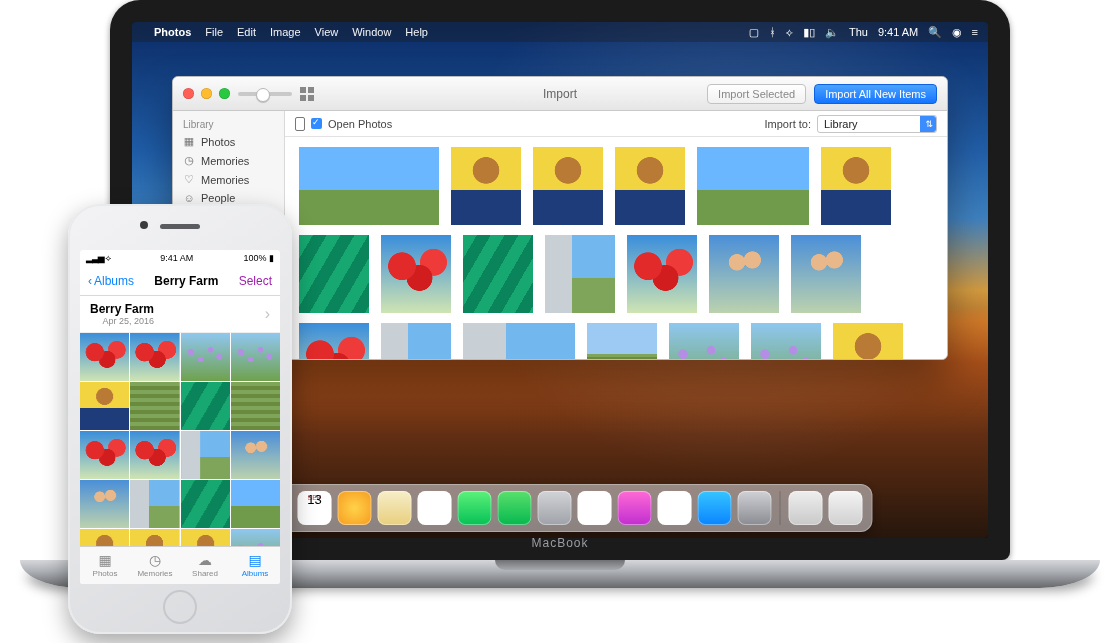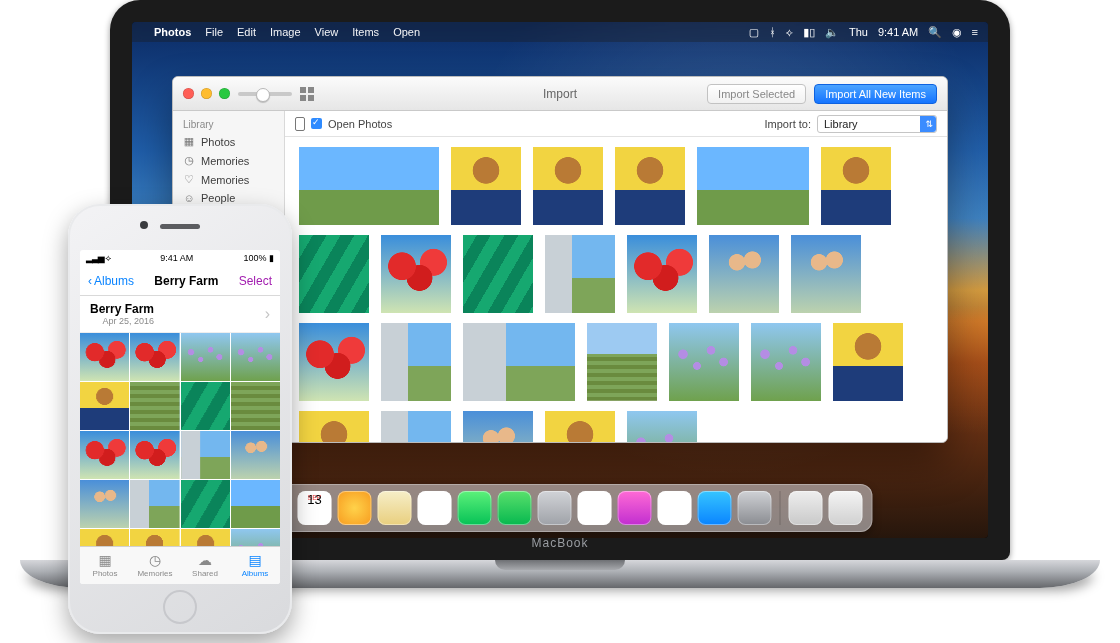--- a/index.html
+++ b/index.html
@@ -281,7 +281,7 @@
           <span class="mb-item">Edit</span>
           <span class="mb-item">Image</span>
           <span class="mb-item">View</span>
-          <span class="mb-item">Items</span>
+          <span class="mb-item">Window</span>
           <span class="mb-item">Open</span>
           <span class="spacer"></span>
           <div class="mb-right">

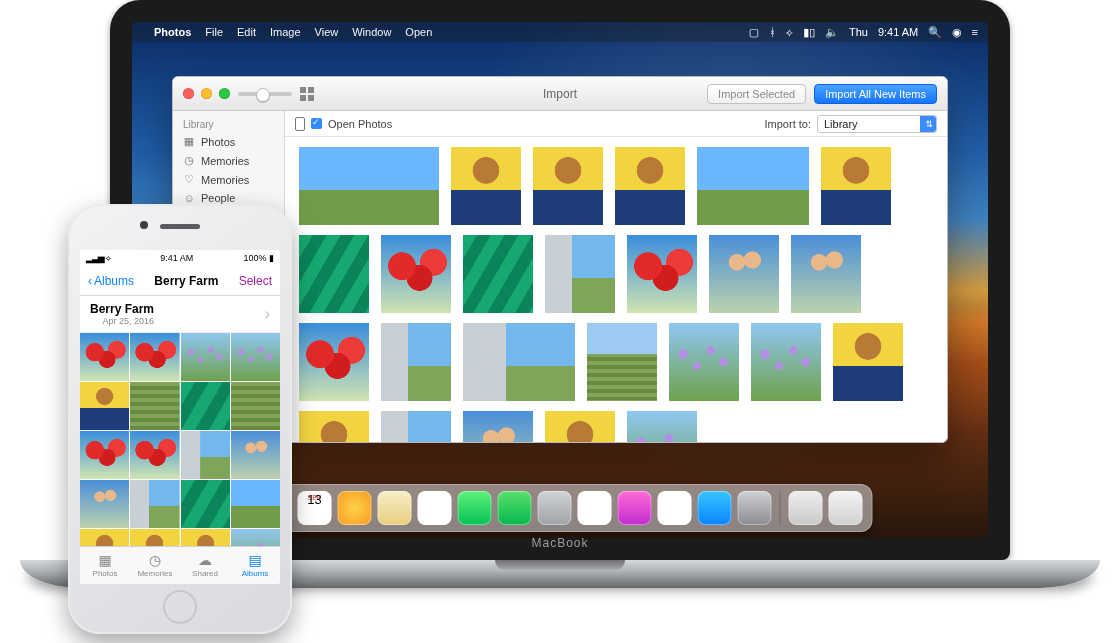--- a/index.html
+++ b/index.html
@@ -282,7 +282,7 @@
           <span class="mb-item">Image</span>
           <span class="mb-item">View</span>
           <span class="mb-item">Window</span>
-          <span class="mb-item">Open</span>
+          <span class="mb-item">Help</span>
           <span class="spacer"></span>
           <div class="mb-right">
             <span class="mb-icon">▢</span>

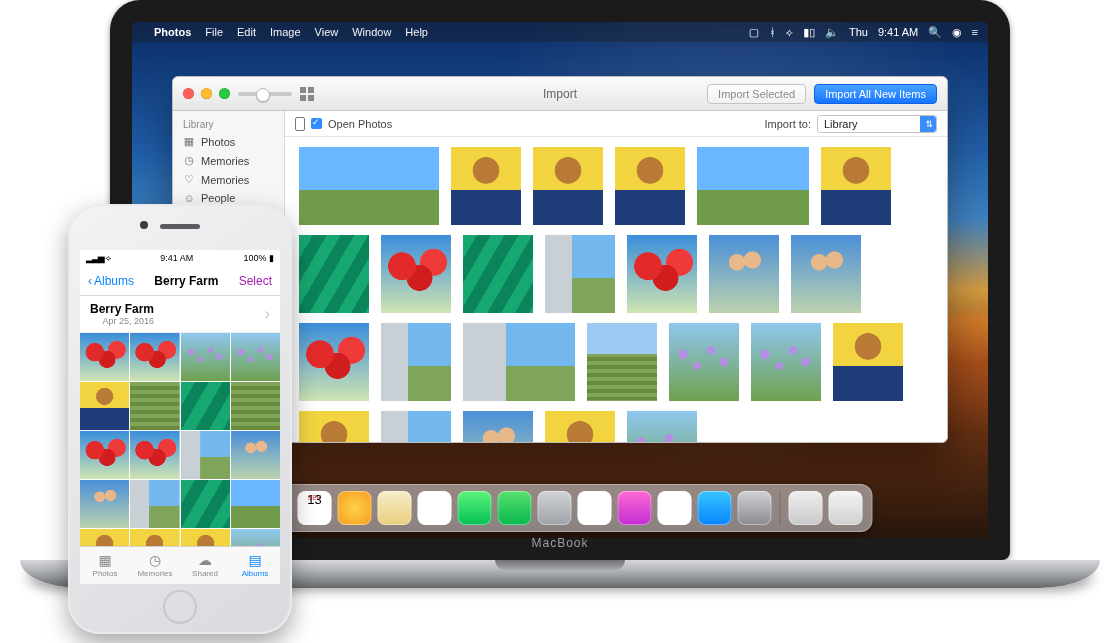--- a/index.html
+++ b/index.html
@@ -96,7 +96,7 @@
   .win {
     position: absolute; z-index: 2;
     left: 40px; top: 54px;
-    width: 776px; height: 367px;
+    width: 776px; height: 284px;
     background: #f4f4f4;
     border: 1px solid #bcbcbc;
     border-radius: 6px;

